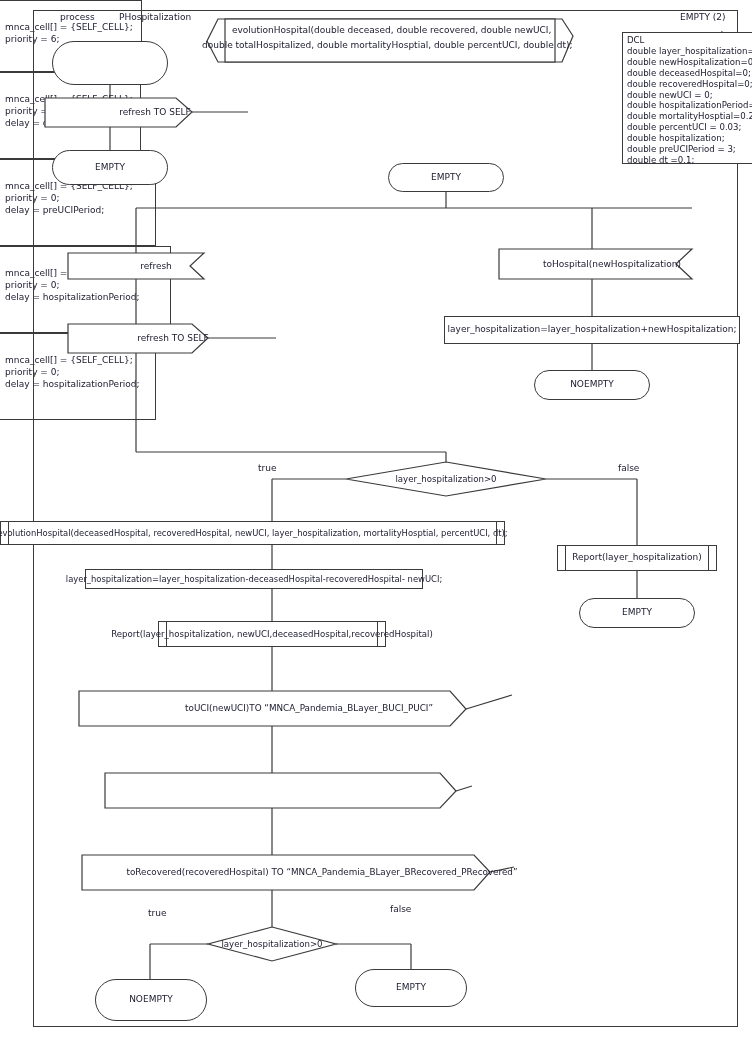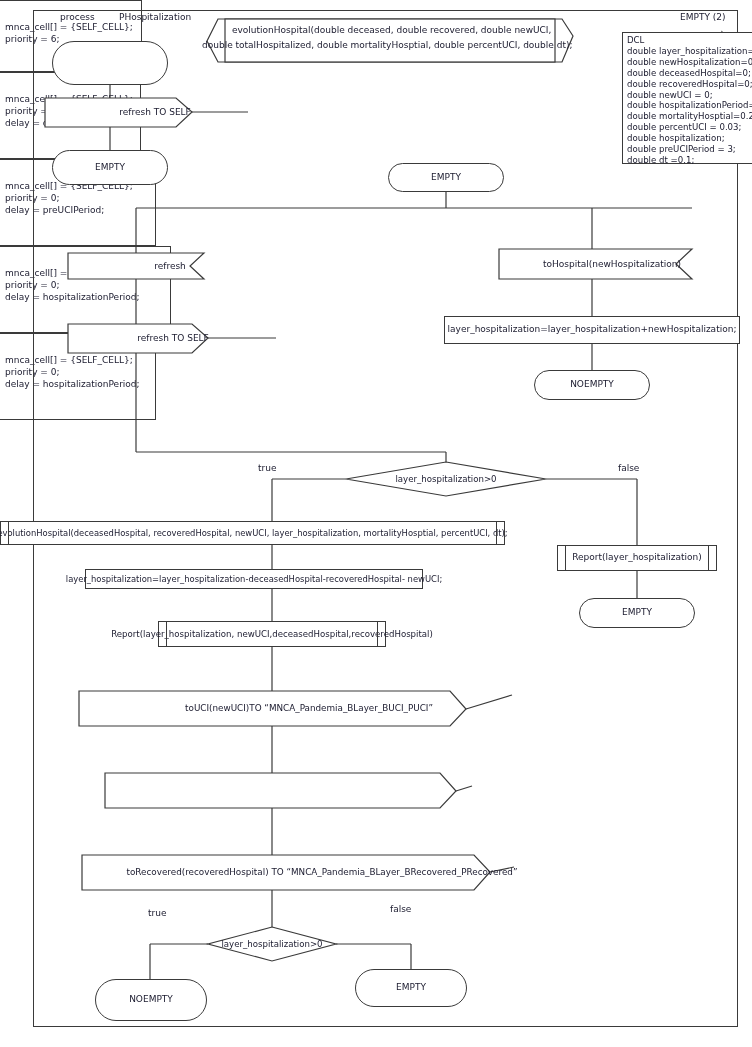--- a/index.html
+++ b/index.html
@@ -165,7 +165,7 @@
 
   <div class="node state" style="left:388px;top:163px;width:116px;height:29px;">EMPTY</div>
 
-  <div class="symtext" style="left:68px;top:253px;width:124px;height:26px;">refresh</div>
+  <div class="symtext" style="left:54px;top:253px;width:124px;height:26px;">refresh</div>
 
   <div class="symtext" style="left:68px;top:324px;width:130px;height:29px;">refresh TO SELF</div>
 

